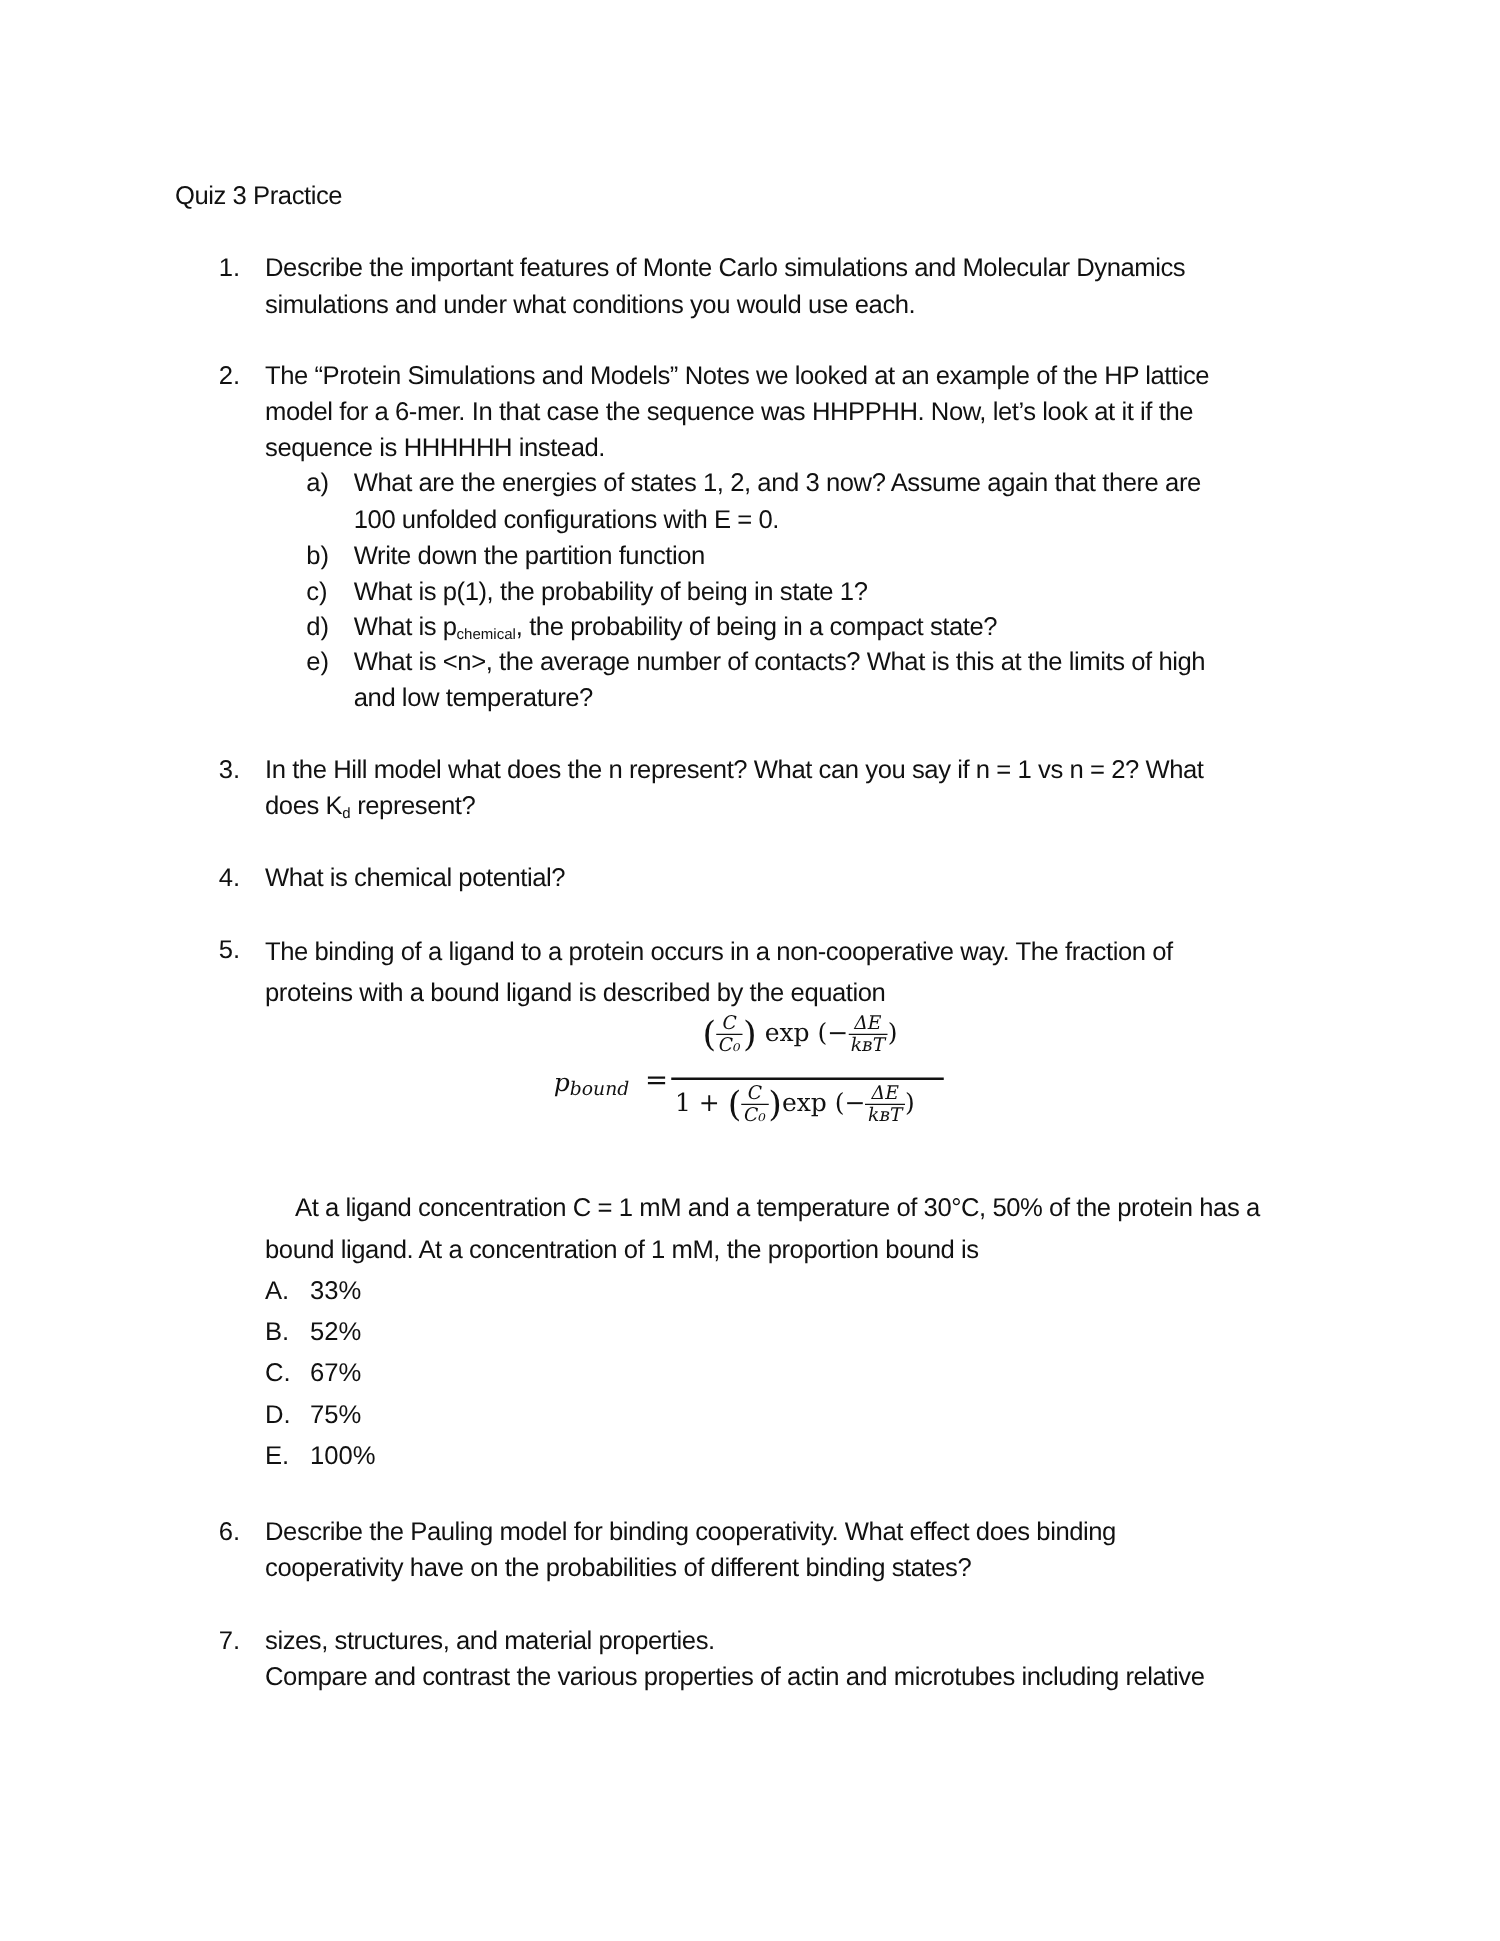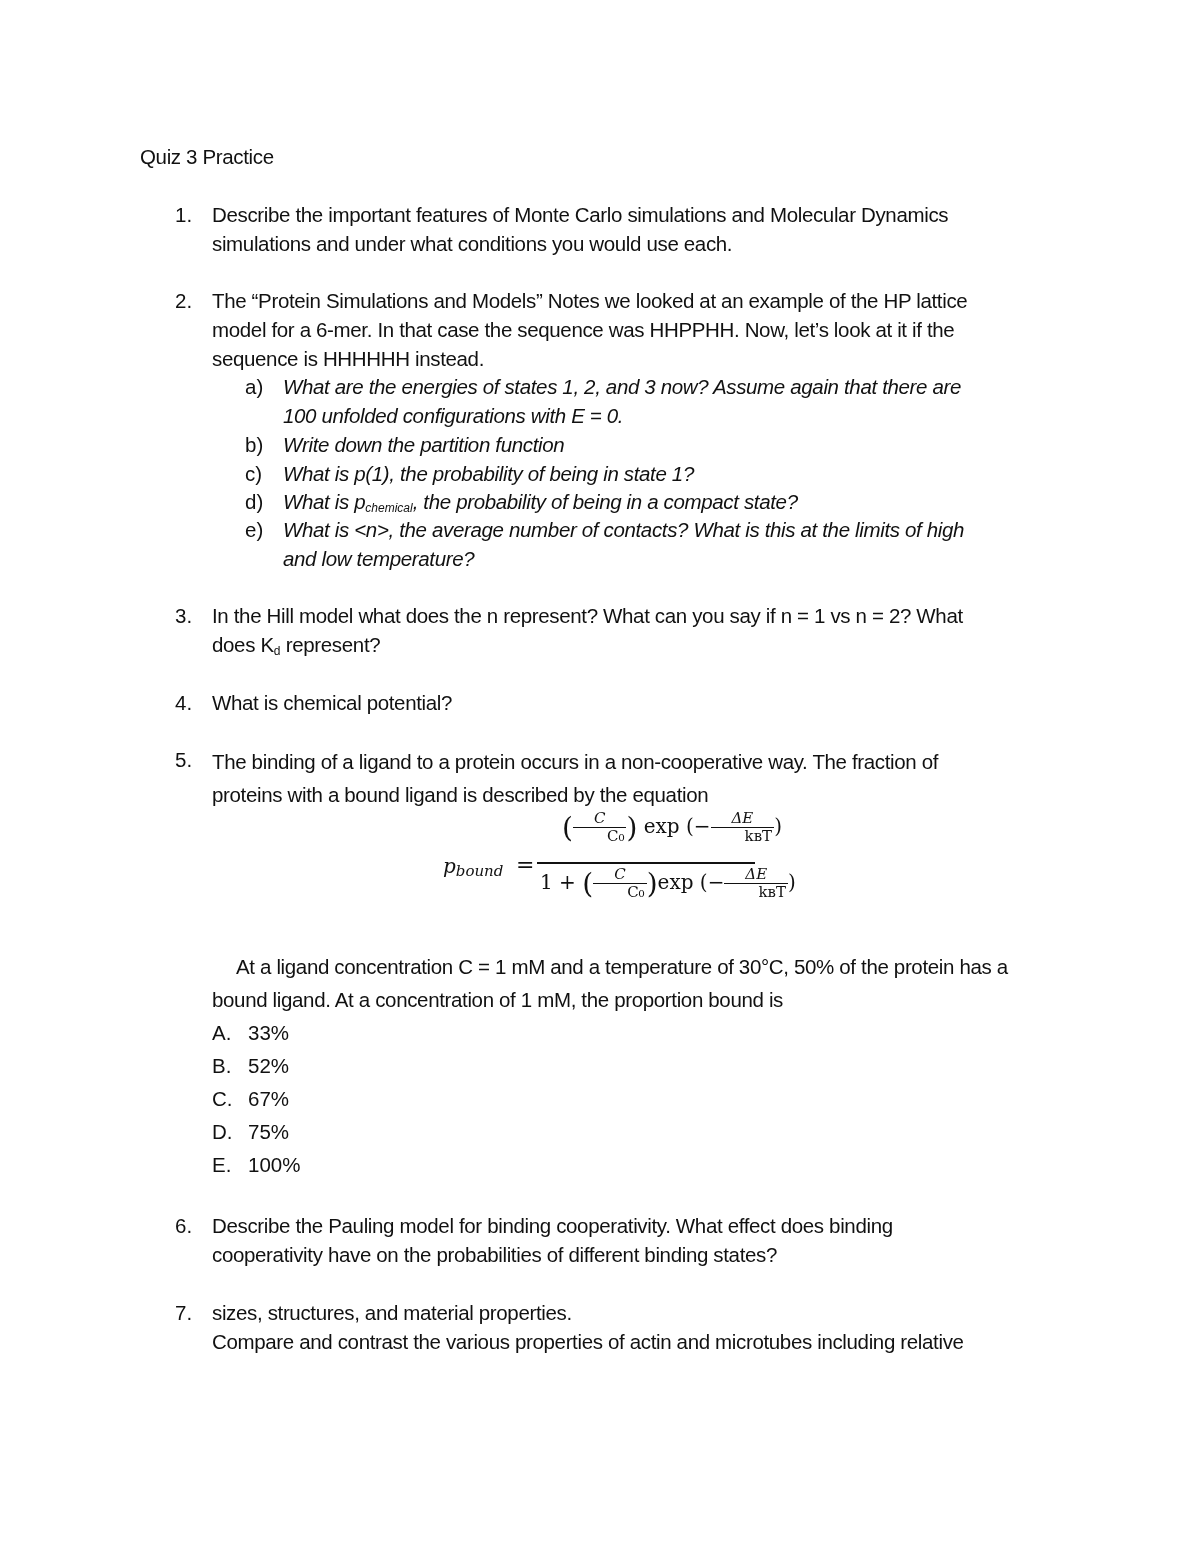--- a/index.html
+++ b/index.html
@@ -16,7 +16,7 @@
   .q .body .ln { display: block; white-space: nowrap; height: 29px; }
   .sub { position: absolute; left: 245px; width: 820px; }
   .sub .n { position: absolute; left: 0; top: 0; font-size: 20.5px; line-height: 29px; }
-  .sub .body { position: absolute; left: 38px; top: 0; font-size: 20.5px; line-height: 29px; letter-spacing: -0.35px; font-style: italic; }
+  .sub .body { position: absolute; left: 38px; top: 0; font-size: 20.5px; line-height: 29px; letter-spacing: -0.35px; }
   .sub .body .ln { display: block; white-space: nowrap; height: 29px; }
   .subscr { font-size: 12px; vertical-align: -3px; letter-spacing: 0; }
   .opt { position: absolute; left: 212px; font-size: 20.5px; line-height: 29px; }

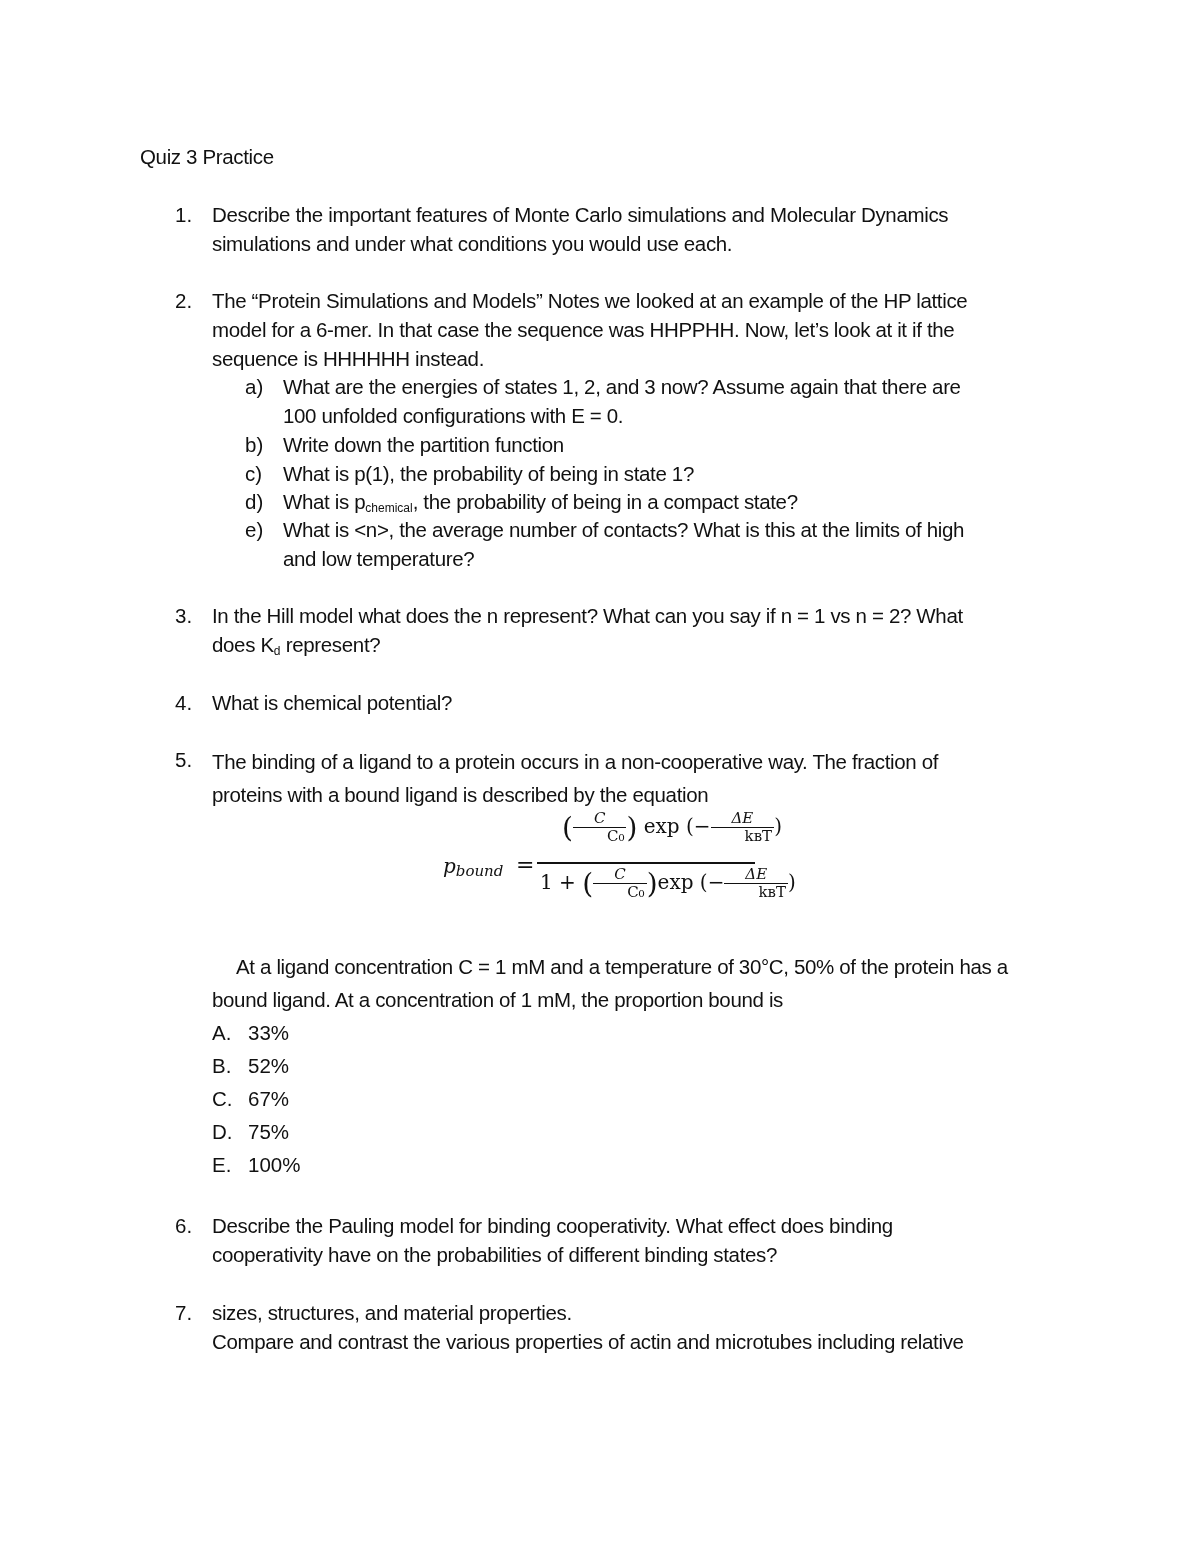--- a/index.html
+++ b/index.html
@@ -29,7 +29,7 @@
   .frac-row { position: absolute; font-size: 20px; white-space: nowrap; }
   .mini { display: inline-block; vertical-align: middle; text-align: center; font-size: 15px; line-height: 17px; }
   .mini .t { display: block; border-bottom: 1px solid #111; padding: 0 2px; font-style: italic; }
-  .mini .b { display: block; padding: 0 2px; margin-left: 32px; }
+  .mini .b { display: block; font-style: italic; padding: 0 2px; }
   .paren { font-size: 28px; vertical-align: middle; }
 </style>
 </head>

